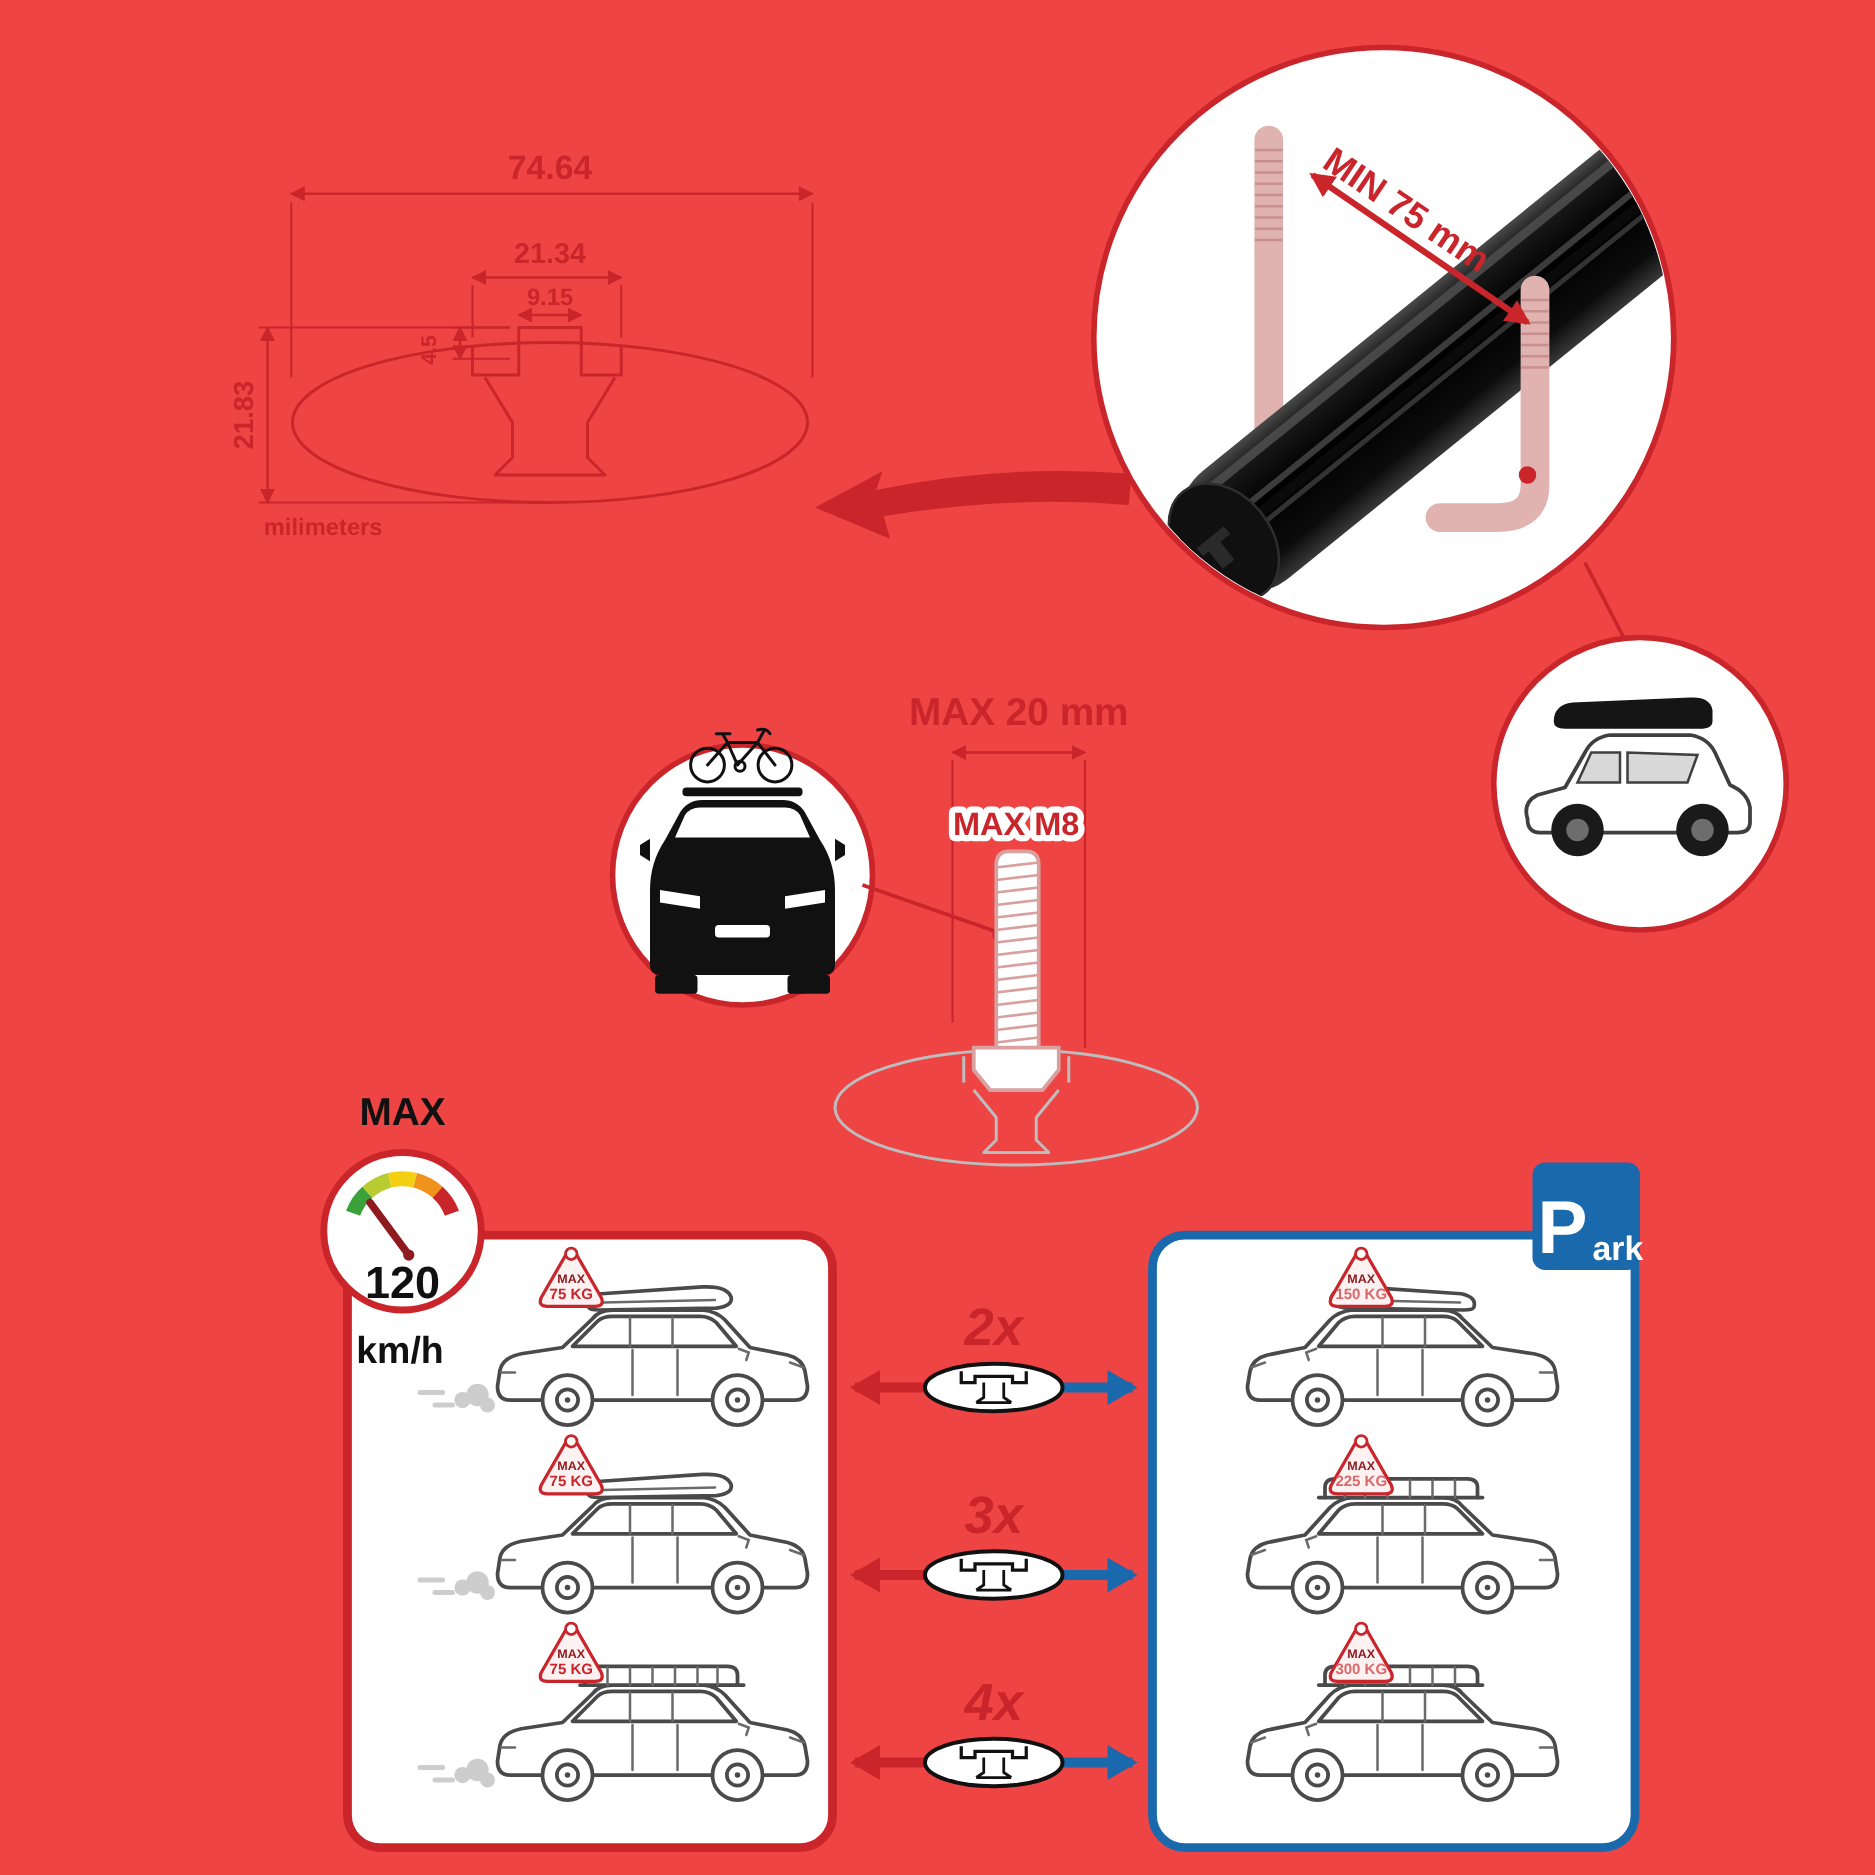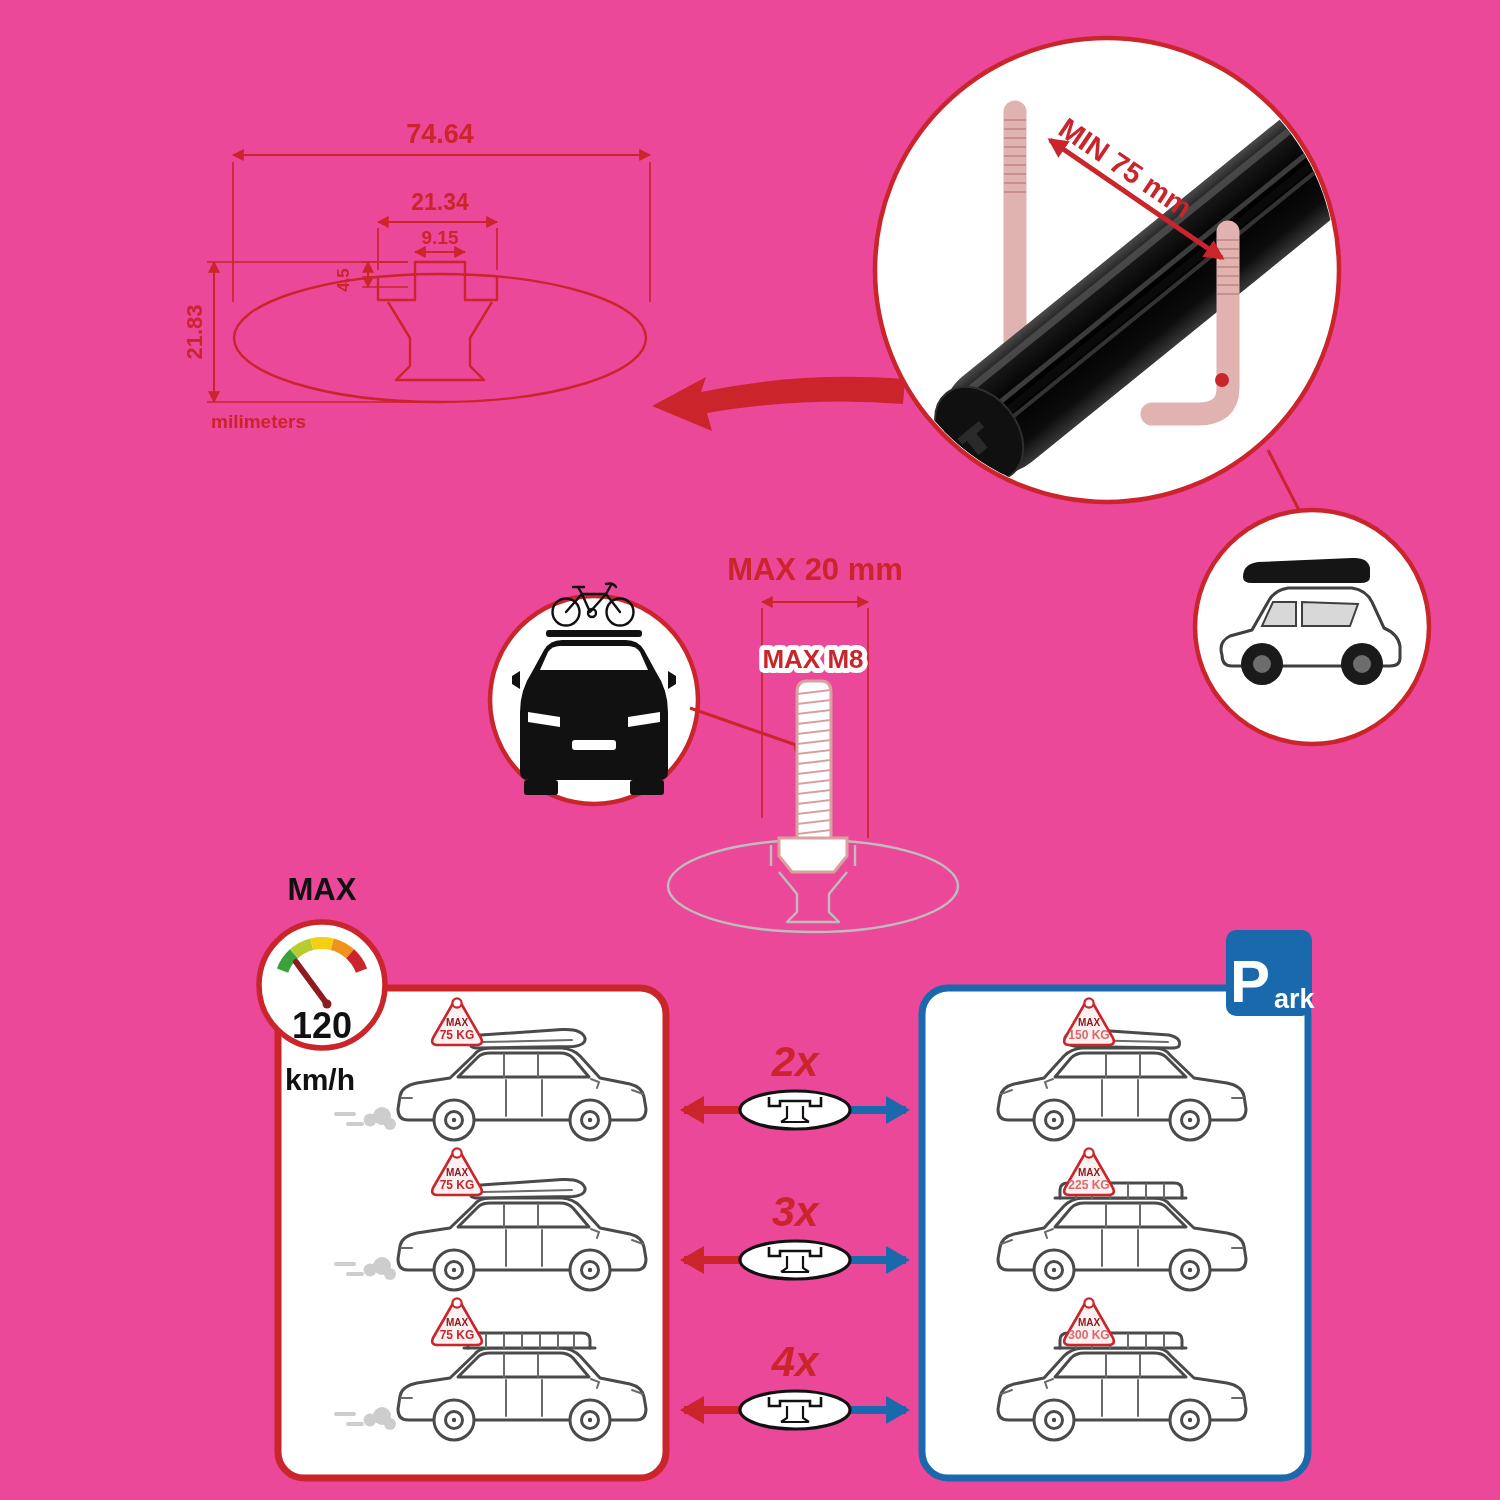--- a/index.html
+++ b/index.html
@@ -3,7 +3,7 @@
 <meta charset="utf-8">
 <style>
   html,body{margin:0;padding:0;background:#fff}
-  .canvas{position:relative;width:1500px;height:1500px;background:#ec4899;overflow:hidden;font-family:"Liberation Sans","DejaVu Sans",sans-serif}
+  .canvas{position:relative;width:1500px;height:1500px;background:#ef4444;overflow:hidden;font-family:"Liberation Sans","DejaVu Sans",sans-serif}
   svg{display:block}
   text{font-family:"Liberation Sans","DejaVu Sans",sans-serif}
   .dimline{stroke:#c9252b;stroke-width:2}

